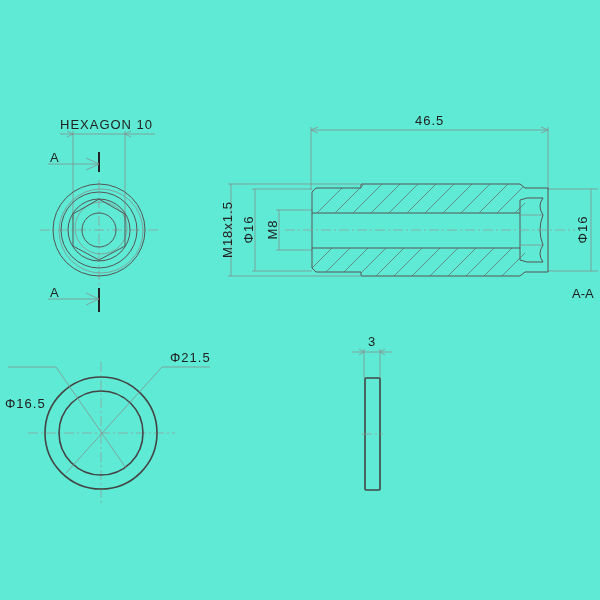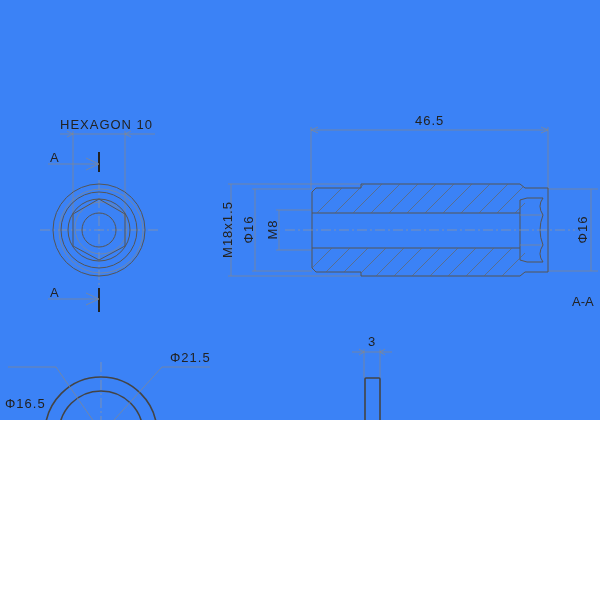--- a/index.html
+++ b/index.html
@@ -3,7 +3,7 @@
 <meta charset="utf-8">
 <style>
   html, body { margin: 0; padding: 0; background: #ffffff; }
-  #canvas { position: relative; width: 600px; height: 420px; background: #3b82f6; overflow: hidden; }
+  #canvas { position: relative; width: 600px; height: 600px; background: #5eead4; overflow: hidden; }
   svg { position: absolute; left: 0; top: 0; }
   .lbl { position: absolute; font-family: "Liberation Sans", sans-serif; font-size: 13px; color: #222; white-space: nowrap; letter-spacing: 1px; }
   .vert { transform-origin: center center; transform: rotate(-90deg); }

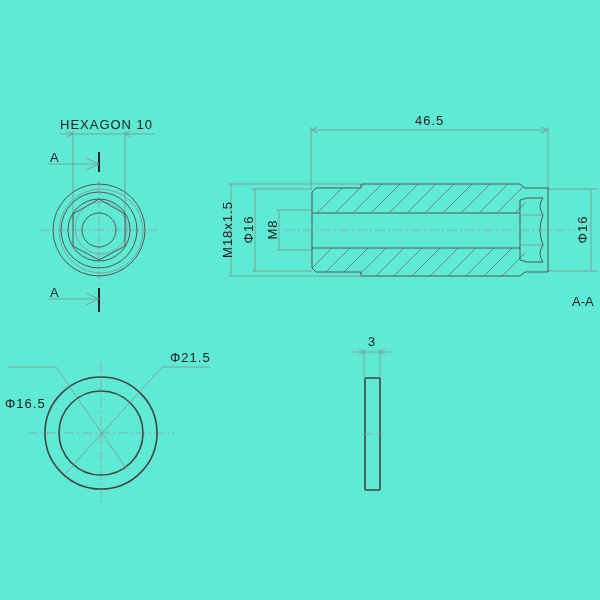--- a/index.html
+++ b/index.html
@@ -155,7 +155,7 @@
   <span class="lbl vert" style="left:228px; top:222px; width:40px; text-align:center;">Φ16</span>
   <span class="lbl vert" style="left:252px; top:222px; width:40px; text-align:center;">M8</span>
   <span class="lbl vert" style="left:562px; top:222px; width:40px; text-align:center;">Φ16</span>
-  <span class="lbl" style="left:572px; top:294px; letter-spacing:0;">A-A</span>
+  <span class="lbl" style="left:572px; top:286px; letter-spacing:0;">A-A</span>
 
   <span class="lbl" style="left:5px; top:350px;margin-top:46px;">Φ16.5</span>
   <span class="lbl" style="left:170px; top:350px;">Φ21.5</span>

